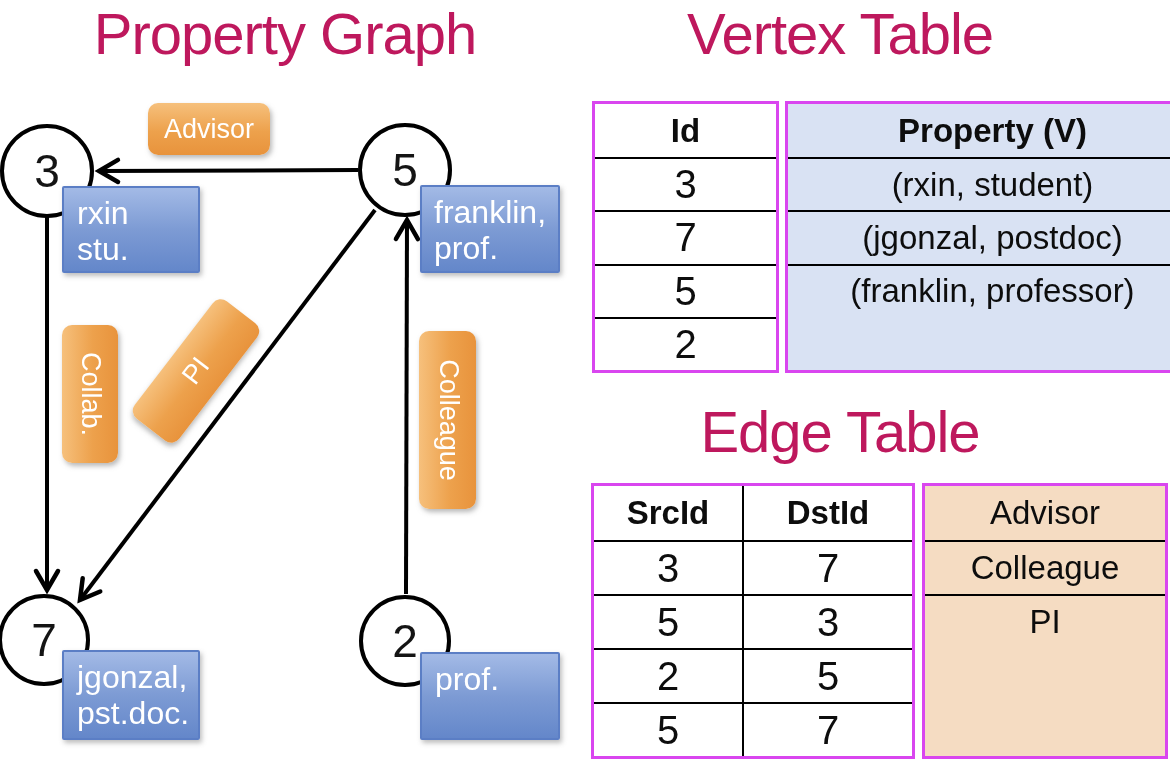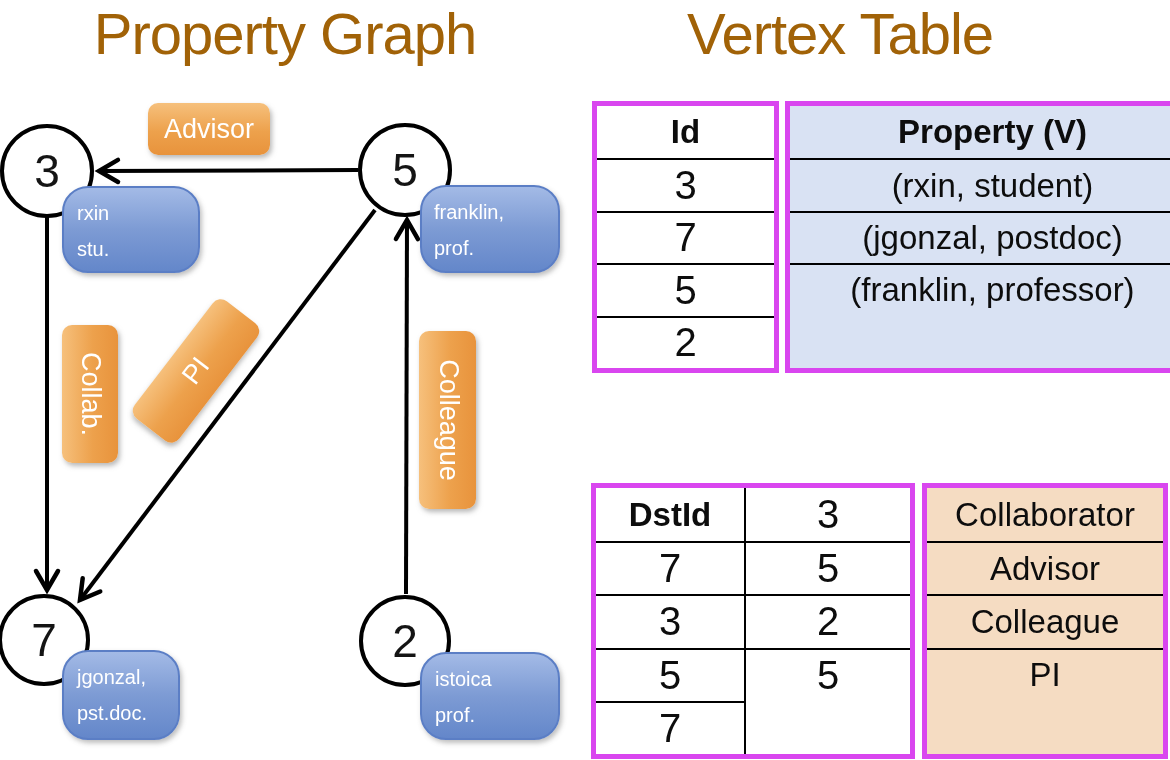--- a/index.html
+++ b/index.html
@@ -10,7 +10,7 @@
   
   .big-title {
     position:absolute; text-align:center; font-size:58px; font-weight:300;
-    letter-spacing:-1px; color:#a16207; white-space:nowrap;
+    letter-spacing:-1px; color:#be185d; white-space:nowrap;
   }
   #title-graph  { left:0;   top:12;  width:570px; }
   #title-vertex { left:585px; top:10; width:510px;text-align:center; }

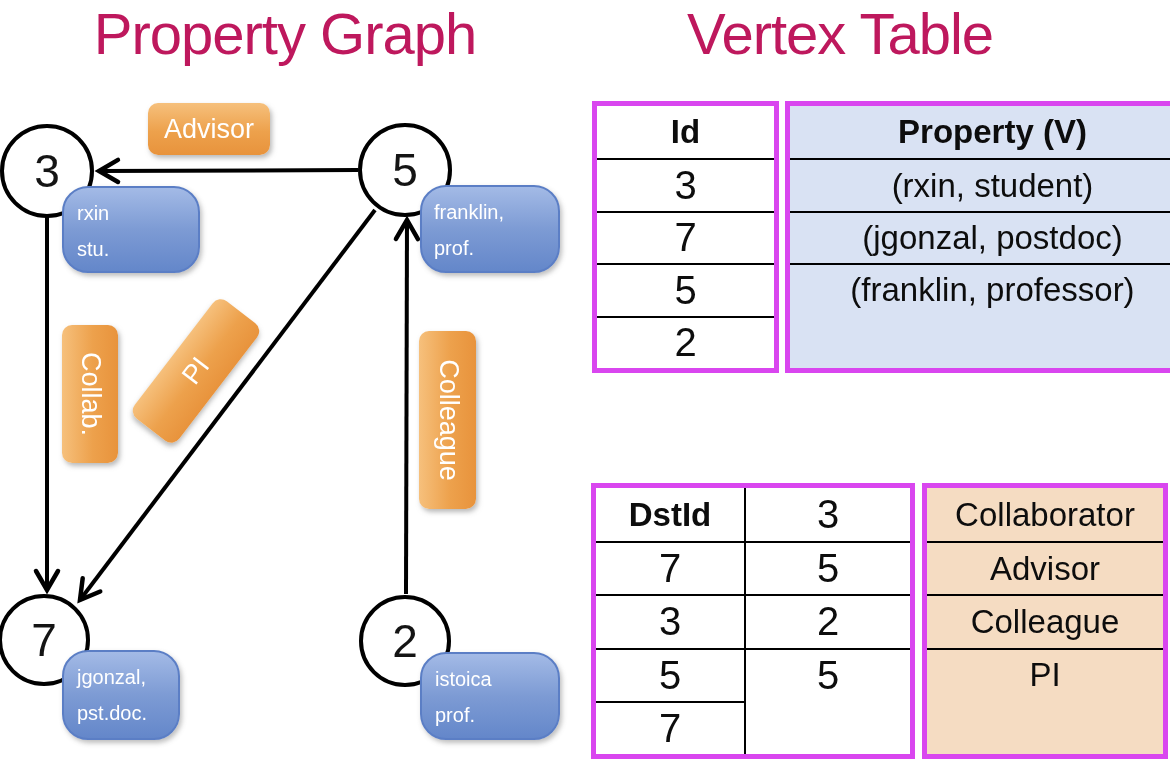--- a/index.html
+++ b/index.html
@@ -63,7 +63,7 @@
 
   
   .tbl {
-    position:absolute; box-sizing:border-box; border:5px solid #d946ef;
+    position:absolute; box-sizing:border-box; border:3px solid #d946ef;
     display:grid; grid-template-rows:repeat(5,1fr); background:#fff;
   }
   .tbl .cell {

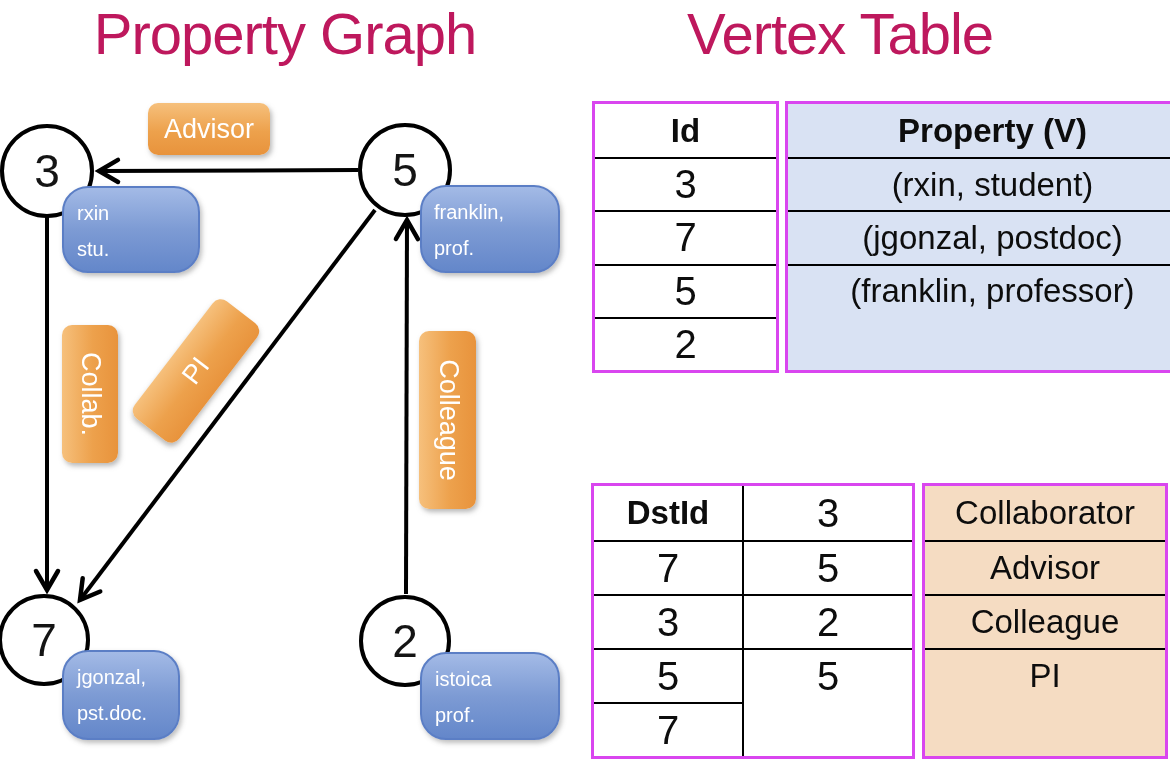--- a/index.html
+++ b/index.html
@@ -31,10 +31,10 @@
 
   
   .vbox {
-    position:absolute; box-sizing:border-box; border-radius:26px;
+    position:absolute; box-sizing:border-box; border-radius:2px;
     background:linear-gradient(180deg,#a3bae6 0%,#7d9bd4 50%,#6487ca 100%);
     border:2px solid #5b7ec5; box-shadow:2px 3px 5px rgba(110,110,110,.45);
-    color:#fff; font-size:20px; line-height:36px; font-weight:300;
+    color:#fff; font-size:32px; line-height:36px; font-weight:300;
     padding:7px 0 0 13px;
   }
   #vbox-rxin     { left:62px;  top:186px; width:138px; height:87px; }

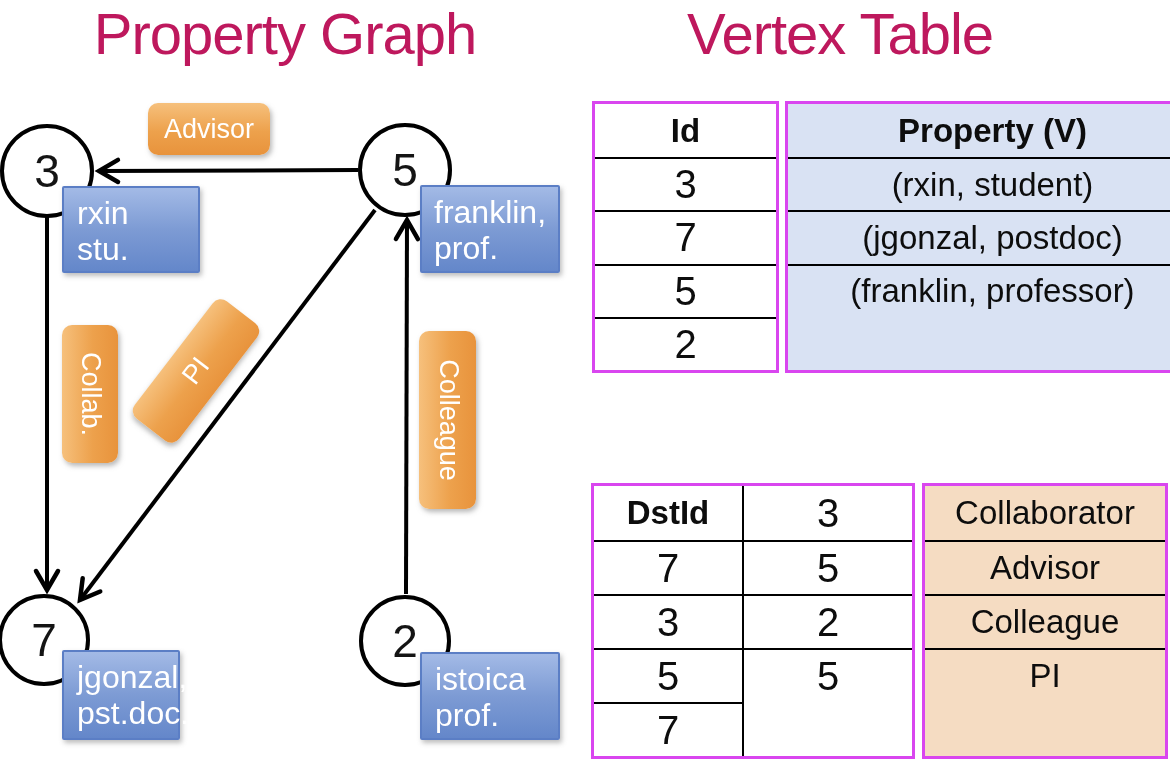--- a/index.html
+++ b/index.html
@@ -90,6 +90,7 @@
 
   <div class="big-title" id="title-graph">Property Graph</div>
   <div class="big-title" id="title-vertex">Vertex Table</div>
+  <div class="big-title" id="title-edge">Edge Table</div>
 
   <svg id="graph-svg" width="585" height="760" viewBox="0 0 585 760">
     <defs>

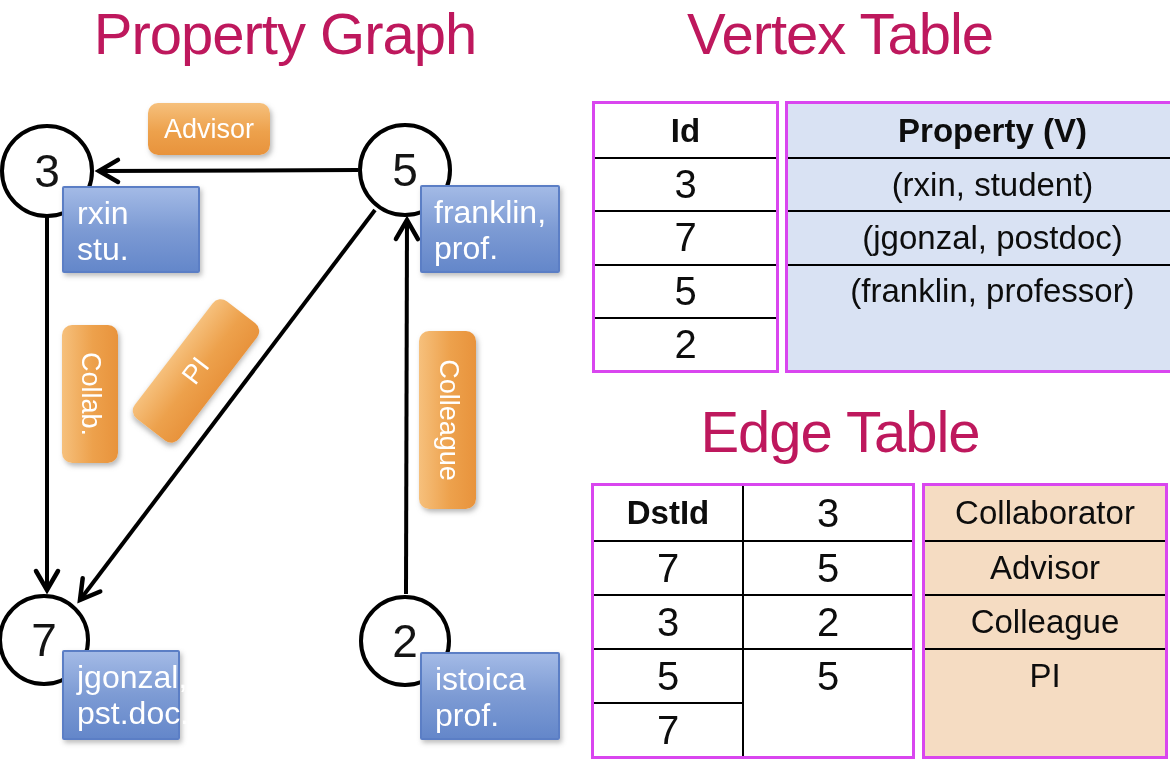--- a/index.html
+++ b/index.html
@@ -161,6 +161,7 @@
   </div>
 
   <div class="tbl twocol" id="et-ids">
+    <div class="cell th">SrcId</div>
     <div class="cell th">DstId</div>
     <div class="cell num">3</div>
     <div class="cell num">7</div>

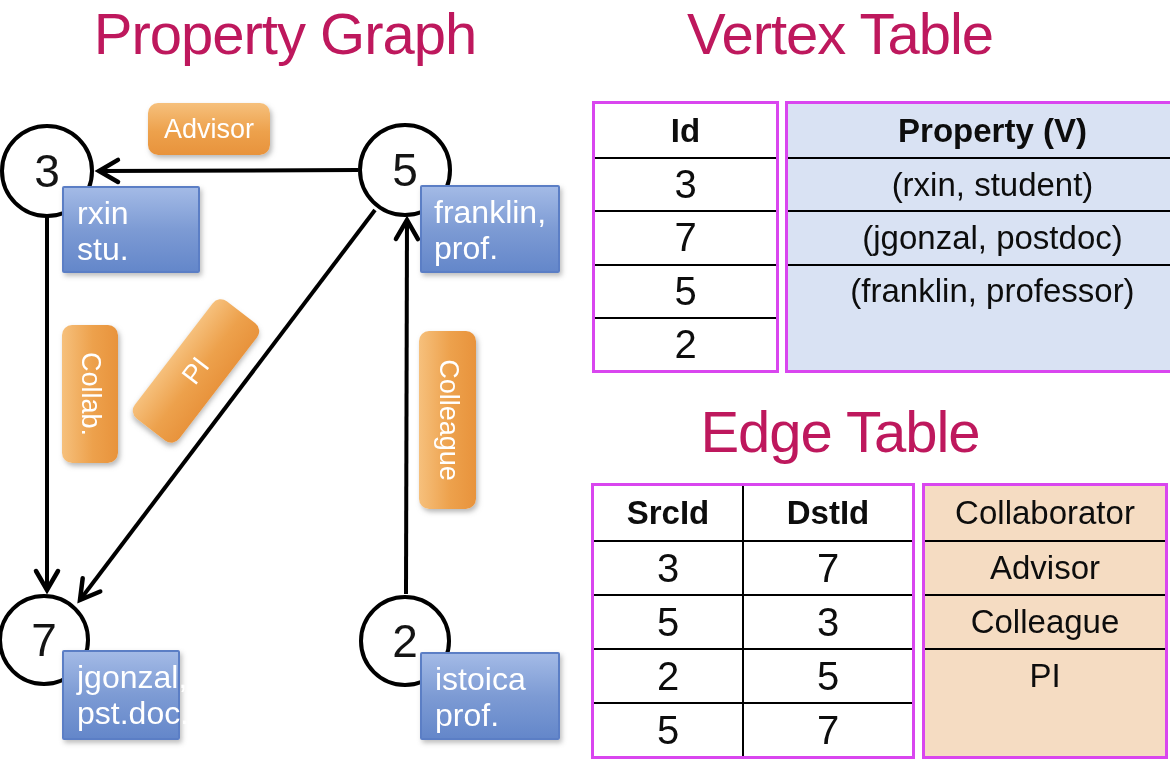--- a/index.html
+++ b/index.html
@@ -174,7 +174,6 @@
   </div>
 
   <div class="tbl onecol" id="et-prop">
-    <div class="cell prop">Collaborator</div>
     <div class="cell prop">Advisor</div>
     <div class="cell prop">Colleague</div>
     <div class="cell prop">PI</div>

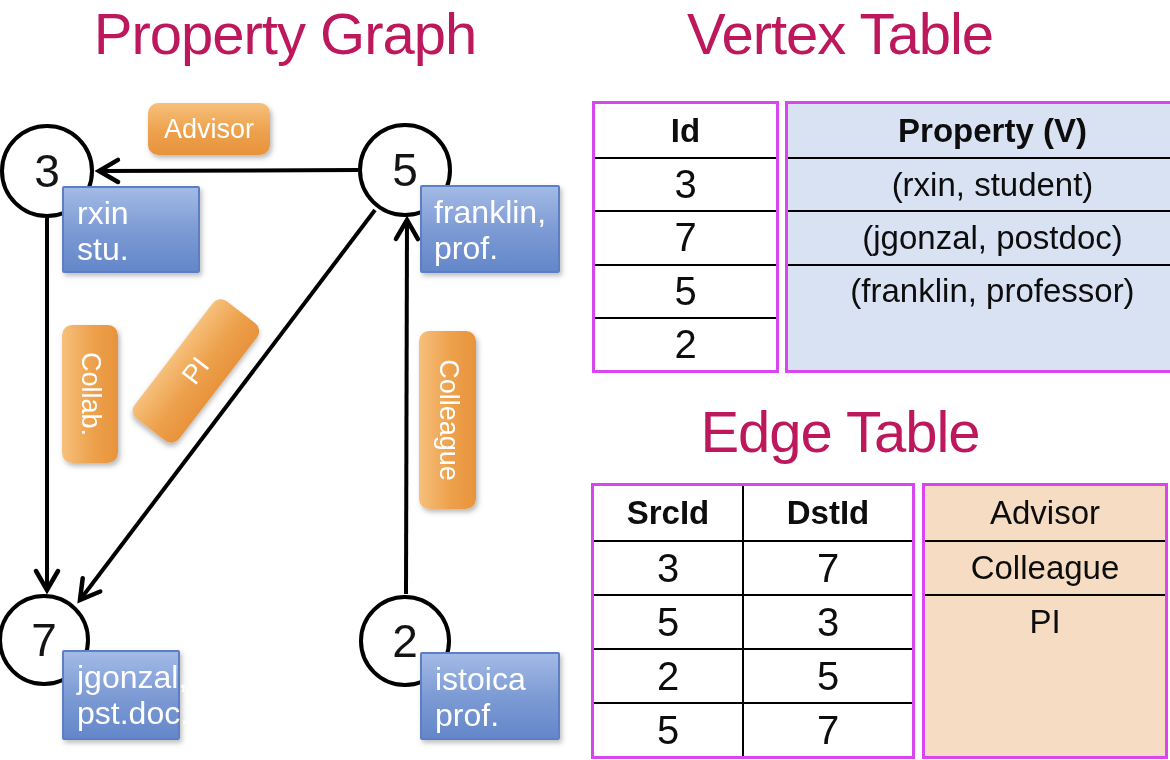--- a/index.html
+++ b/index.html
@@ -39,7 +39,7 @@
   }
   #vbox-rxin     { left:62px;  top:186px; width:138px; height:87px; }
   #vbox-franklin { left:420px; top:185px; width:140px; height:88px;padding-left:12px; }
-  #vbox-jgonzal  { left:62px;  top:650px; width:118px; height:90px; }
+  #vbox-jgonzal  { left:62px;  top:650px; width:138px; height:90px; }
   #vbox-istoica  { left:420px; top:652px; width:140px; height:88px; }
 
   

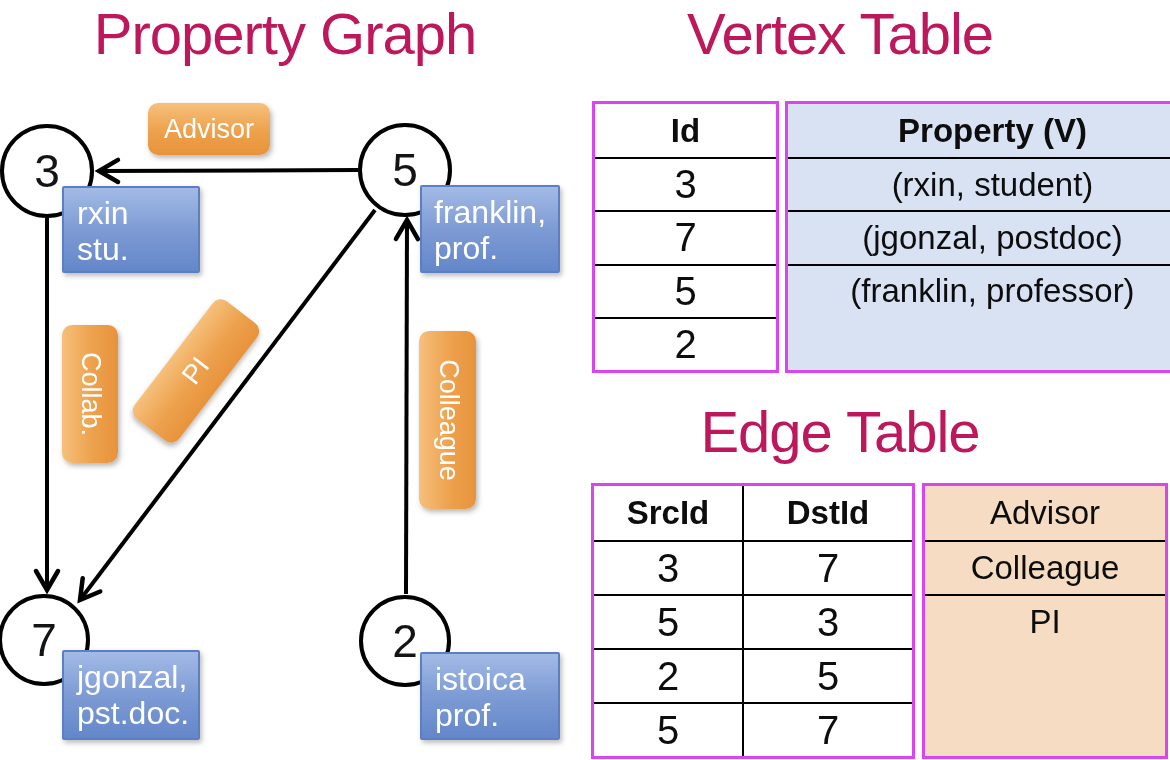--- a/index.html
+++ b/index.html
@@ -128,7 +128,6 @@
     <div>pst.doc.</div>
   </div>
   <div class="vbox" id="vbox-istoica">
-    <div>istoica</div>
     <div>prof.</div>
   </div>
 

